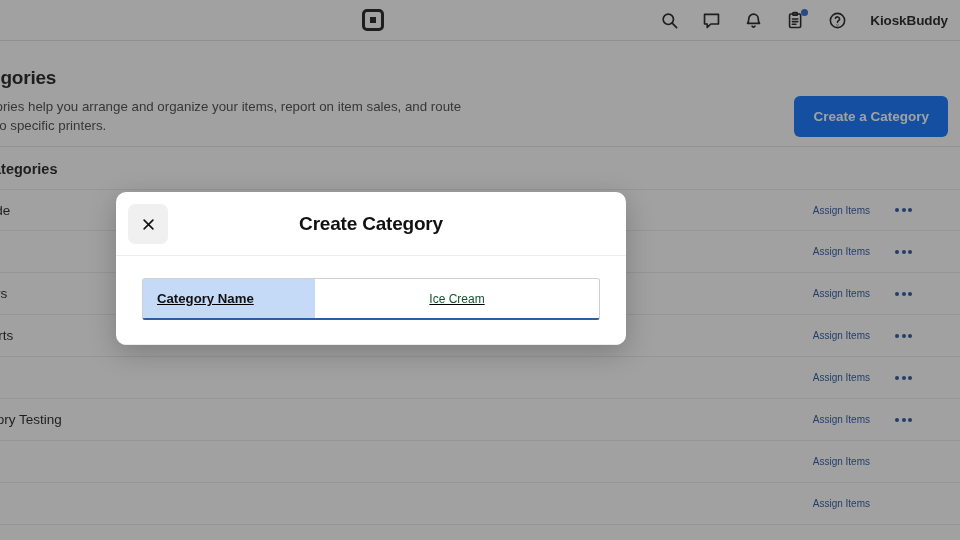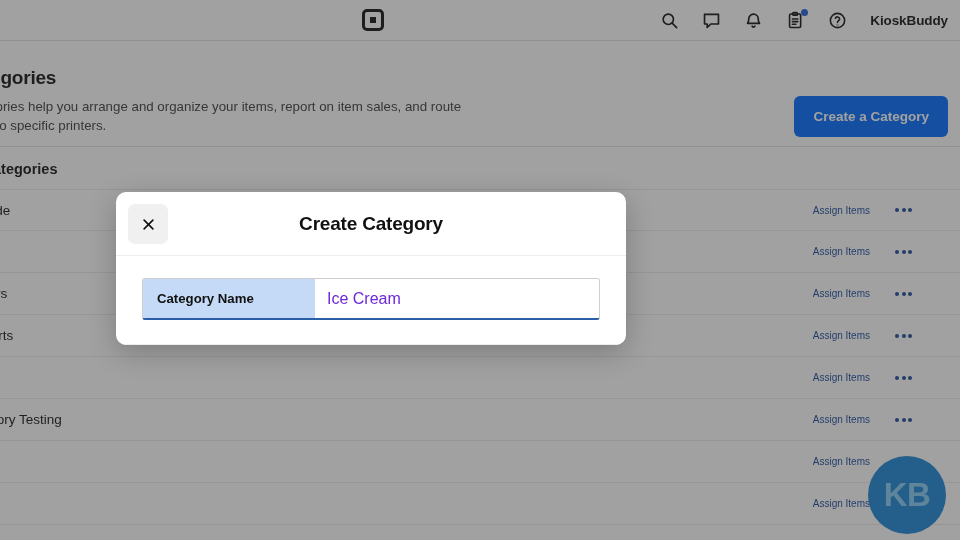--- a/index.html
+++ b/index.html
@@ -210,6 +210,7 @@
     border-bottom: 2px solid #2a5fa8;
     border-radius: 3px;
     overflow: hidden;
+    text-decoration: underline;
   }
   .field-label {
     width: 172px;

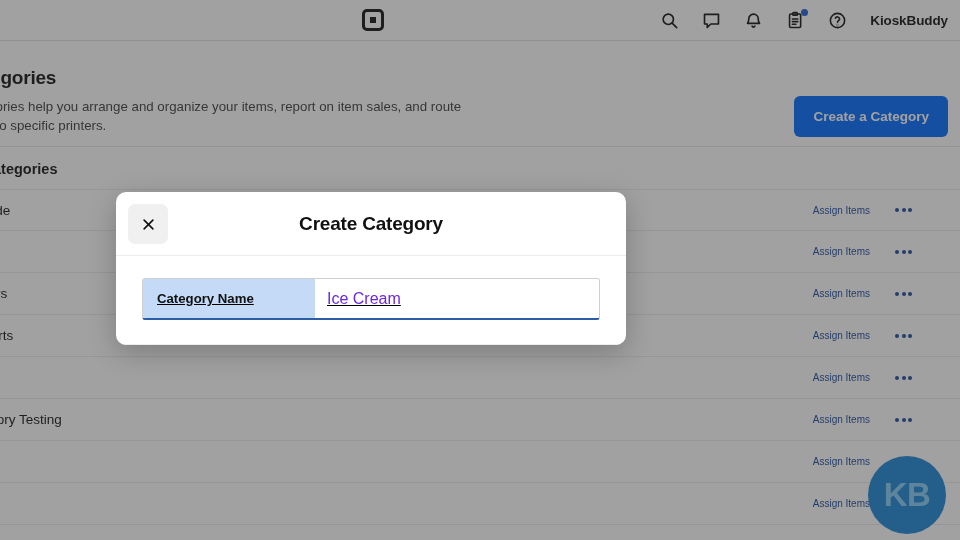--- a/index.html
+++ b/index.html
@@ -224,9 +224,10 @@
     border: none; outline: none;
     background: #ffffff;
     padding: 0 12px;
-    font-size: 16px;
+    font-size: 12px;
     font-family: "Liberation Sans", sans-serif;
-    color: #6d28d9;
+    color: #14532d;
+    text-align: center;
   }
   .modal-foot {
     display: flex; align-items: center; justify-content: space-between;

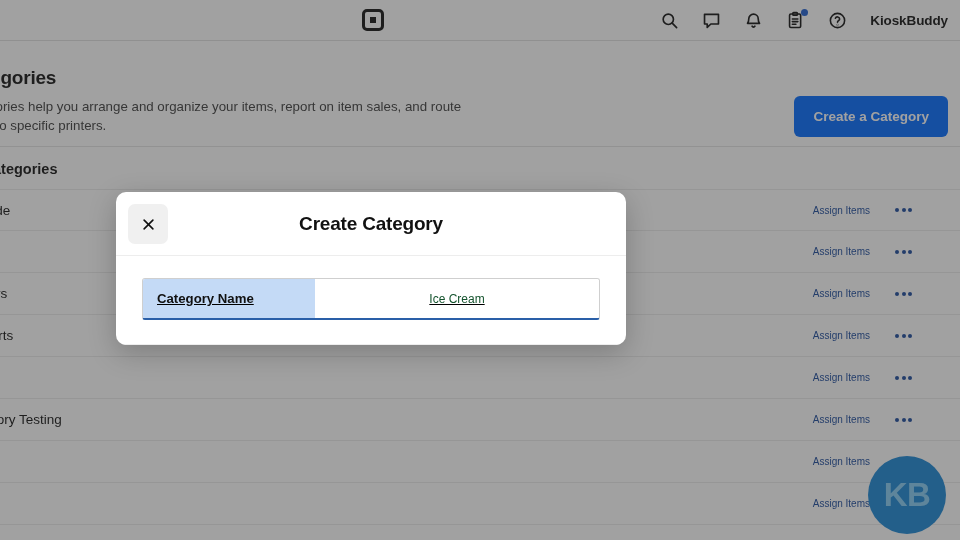--- a/index.html
+++ b/index.html
@@ -375,7 +375,6 @@
           </div>
         </div>
 
-      <button class="fab">KB</button>
     </div>
   </div>
 

